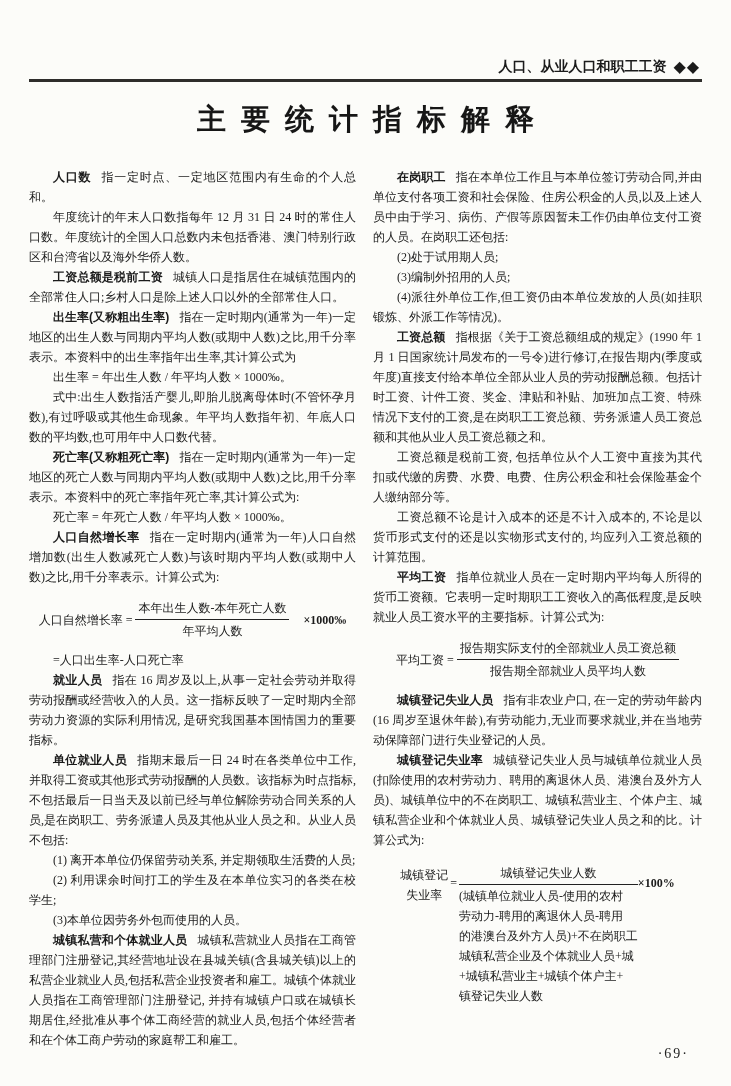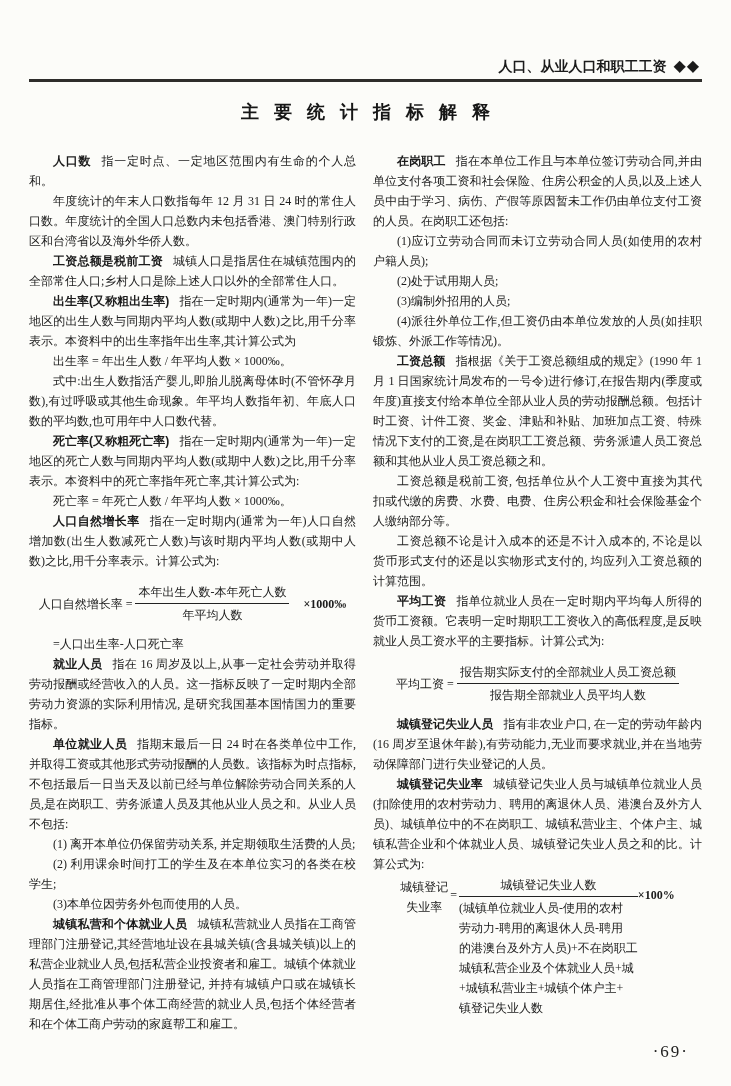--- a/index.html
+++ b/index.html
@@ -11,7 +11,7 @@
   }
   
   .running-head{
-    display:flex;justify-content:flex-end;align-items:flex-start;gap:7px;
+    display:flex;justify-content:flex-end;align-items:flex-end;gap:7px;
     font-family:"Liberation Sans","DejaVu Sans",sans-serif;
     font-weight:bold;font-size:14px;line-height:16px;padding-right:2px;
   }

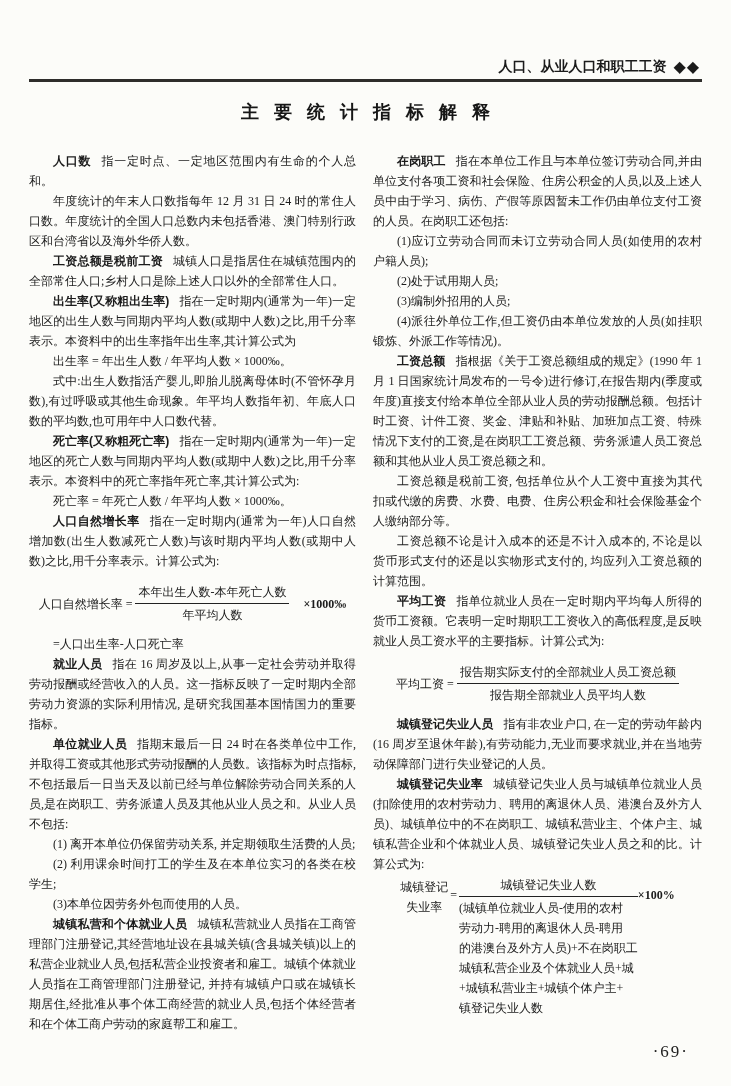--- a/index.html
+++ b/index.html
@@ -21,7 +21,7 @@
   .doc-title{
     margin:18px 0 0 0;text-align:center;
     font-family:"Liberation Sans","DejaVu Sans",sans-serif;
-    font-size:18px;font-weight:bold;letter-spacing:15px;text-indent:15px;
+    font-size:29px;font-weight:bold;letter-spacing:15px;text-indent:15px;
     color:#161616;
   }
   

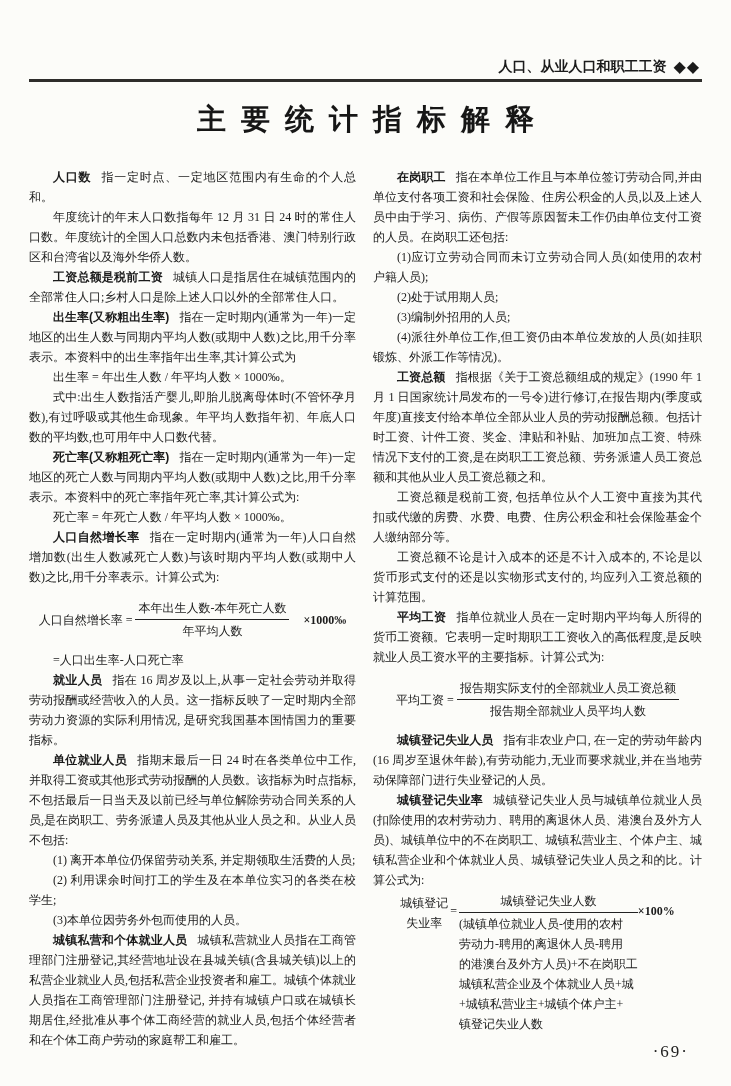--- a/index.html
+++ b/index.html
@@ -105,7 +105,6 @@
 
     <section class="col col-right">
       <p class="para"><b class="term">在岗职工</b><span>指在本单位工作且与本单位签订劳动合同,并由单位支付各项工资和社会保险、住房公积金的人员,以及上述人员中由于学习、病伤、产假等原因暂未工作仍由单位支付工资的人员。在岗职工还包括:</span></p>
-      <p class="para"><span>(1)应订立劳动合同而未订立劳动合同人员(如使用的农村户籍人员);</span></p>
       <p class="para"><span>(2)处于试用期人员;</span></p>
       <p class="para"><span>(3)编制外招用的人员;</span></p>
       <p class="para"><span>(4)派往外单位工作,但工资仍由本单位发放的人员(如挂职锻炼、外派工作等情况)。</span></p>

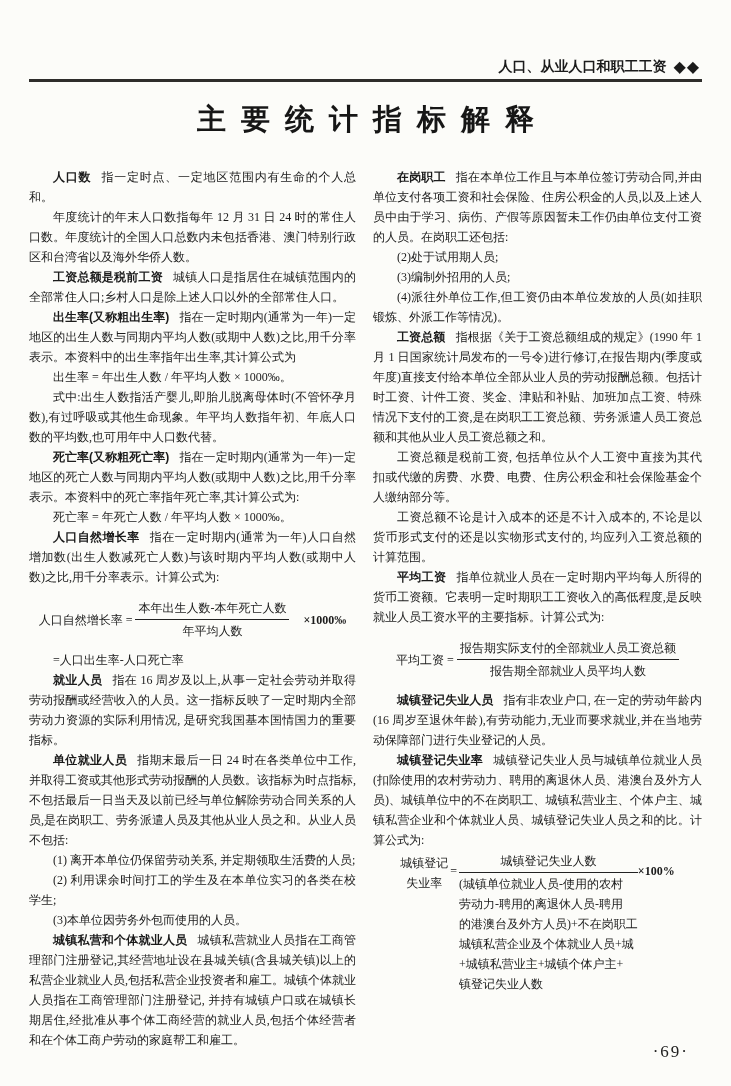--- a/index.html
+++ b/index.html
@@ -44,7 +44,7 @@
   .frac .den{display:block;padding-top:1px;}
   .mult{margin-left:14px;font-weight:bold;white-space:nowrap;}
   
-  .formula-unemp{display:flex;justify-content:center;align-items:flex-start;margin:1px 0 0 0;}
+  .formula-unemp{display:flex;justify-content:center;align-items:flex-start;margin:13px 0 0 0;}
   .lhs-stack{display:flex;flex-direction:column;text-align:center;margin-top:2px;white-space:nowrap;}
   .eq-u{margin-top:10px;padding:0 2px;}
   .frac-u{display:inline-block;}

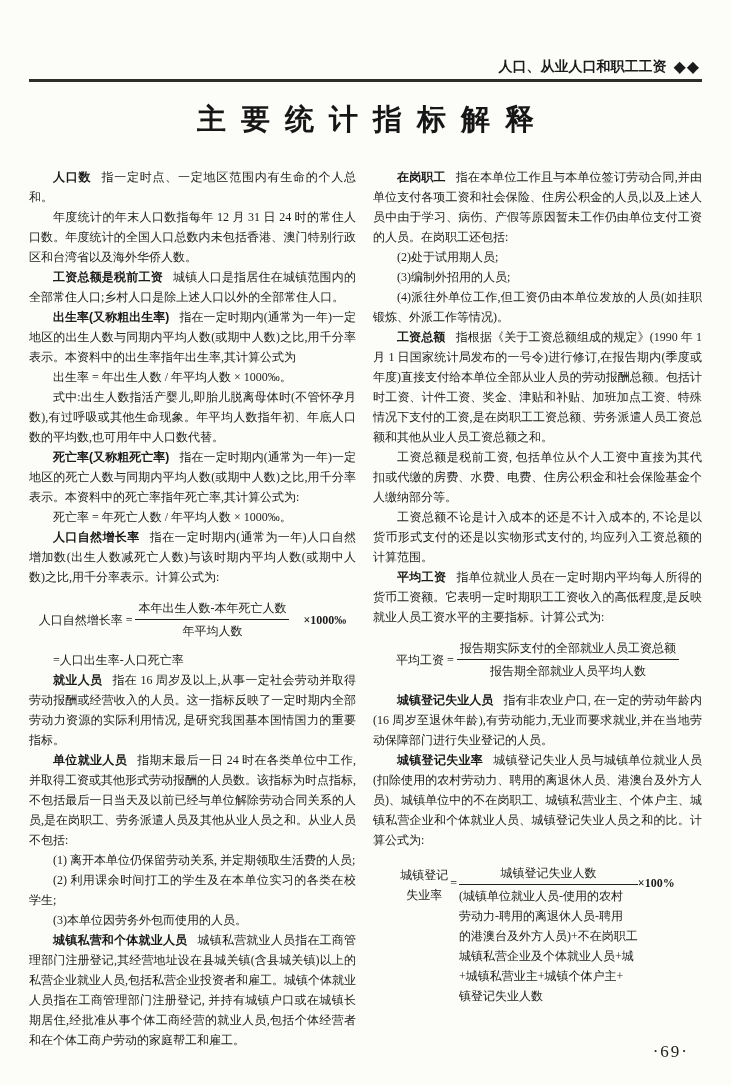--- a/index.html
+++ b/index.html
@@ -55,7 +55,7 @@
   
   .page-number{
     position:absolute;right:42px;bottom:24px;
-    font-size:17px;letter-spacing:2px;color:#222;
+    font-size:14px;letter-spacing:2px;color:#222;
   }
 </style>
 </head>

